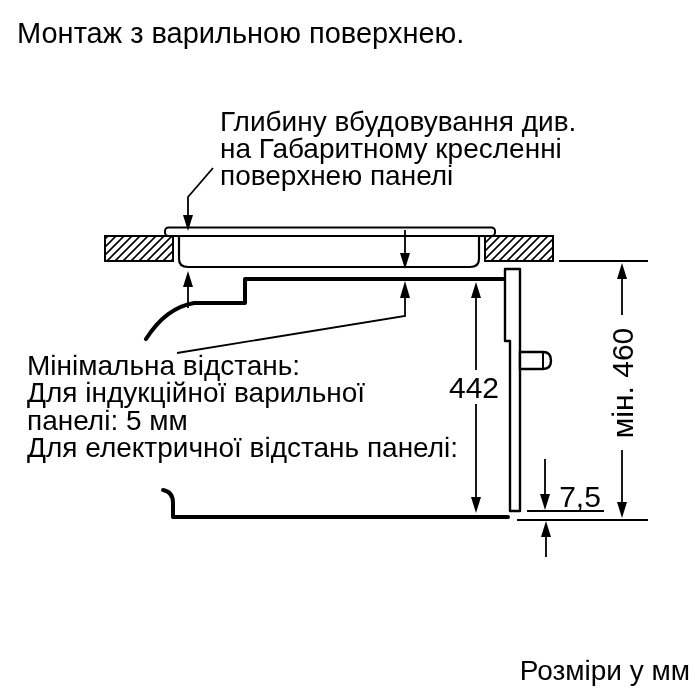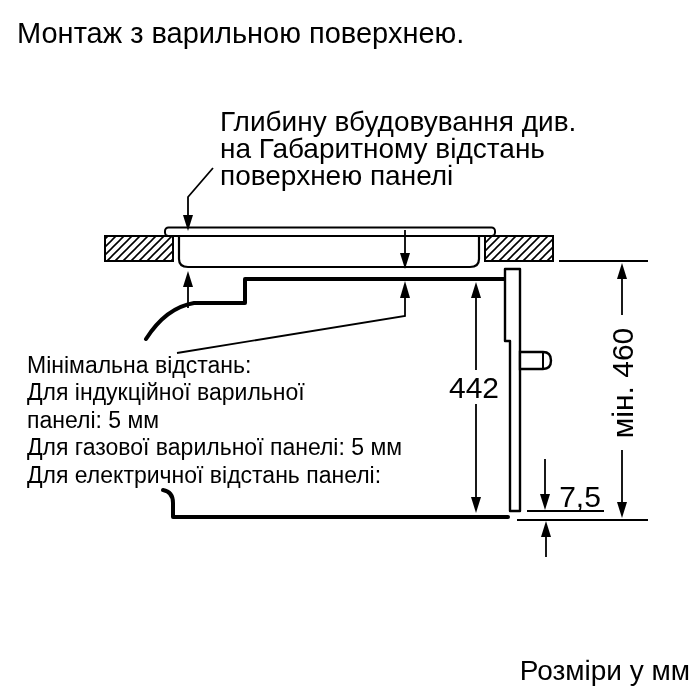--- a/index.html
+++ b/index.html
@@ -65,7 +65,7 @@
 
   <div class="txt note-depth">
     <div>Глибину вбудовування див.</div>
-    <div>на Габаритному відстань</div>
+    <div>на Габаритному кресленні</div>
     <div>поверхнею панелі</div>
   </div>
 

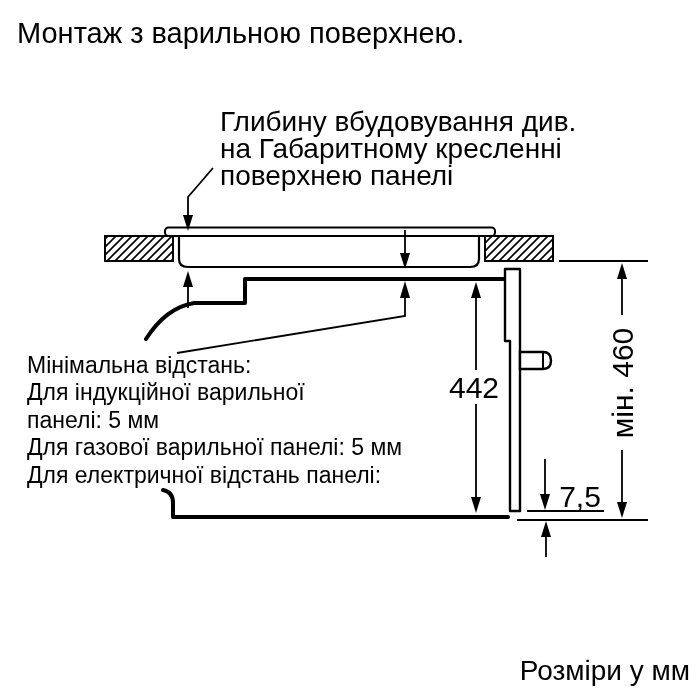--- a/index.html
+++ b/index.html
@@ -42,7 +42,7 @@
   .note-min {
     left: 27px;
     top: 352px;
-    font-size: 23px;
+    font-size: 28px;
     line-height: 27.4px;
   }
   .units {

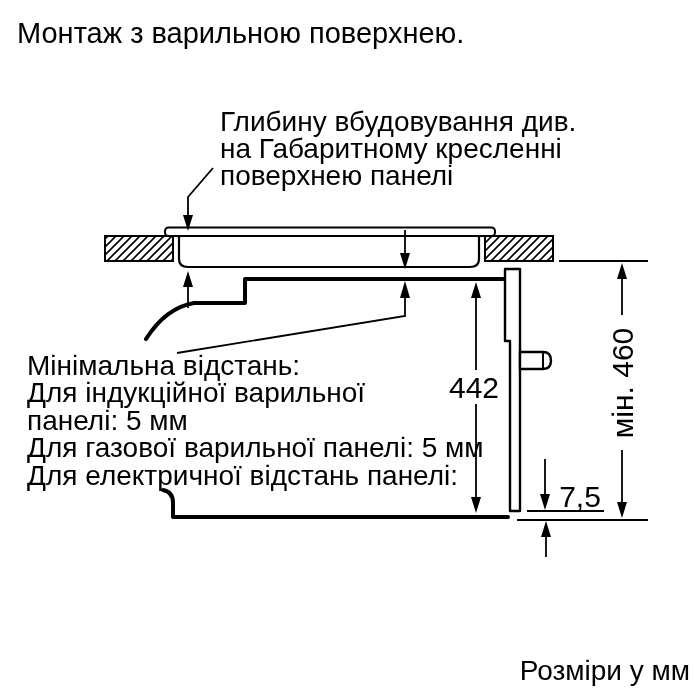--- a/index.html
+++ b/index.html
@@ -73,7 +73,6 @@
     <div>Мінімальна відстань:</div>
     <div>Для індукційної варильної</div>
     <div>панелі: 5 мм</div>
-    <div>Для газової варильної панелі: 5 мм</div>
     <div>Для електричної відстань панелі:</div>
   </div>
 

